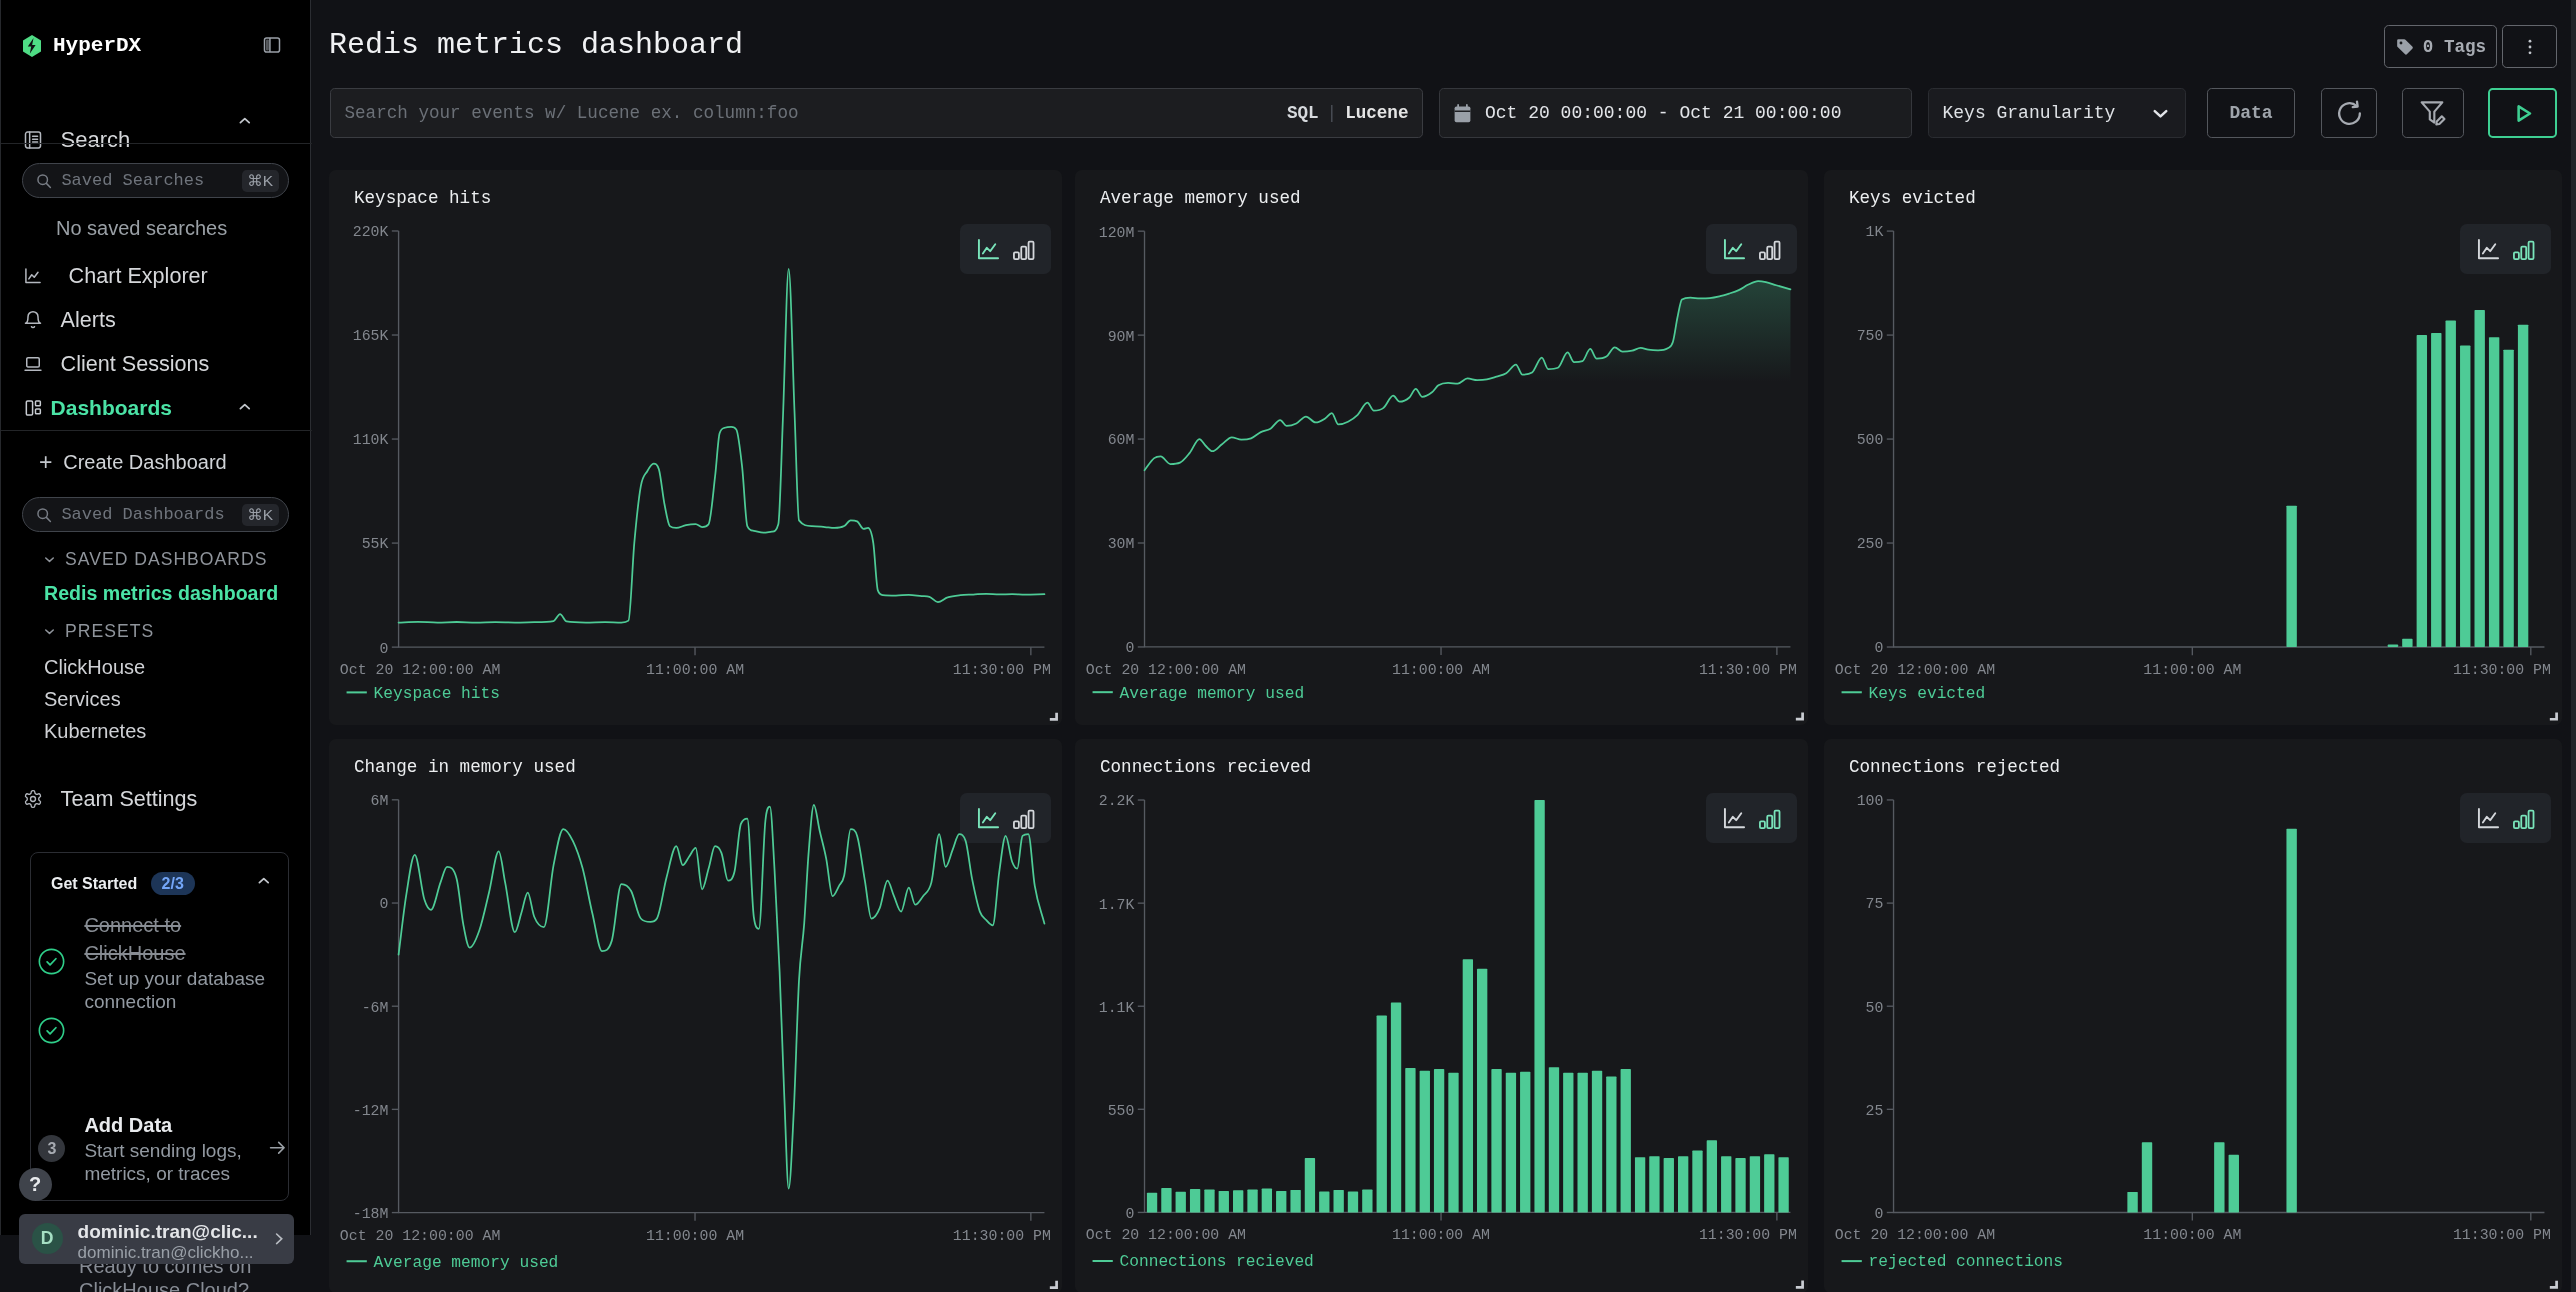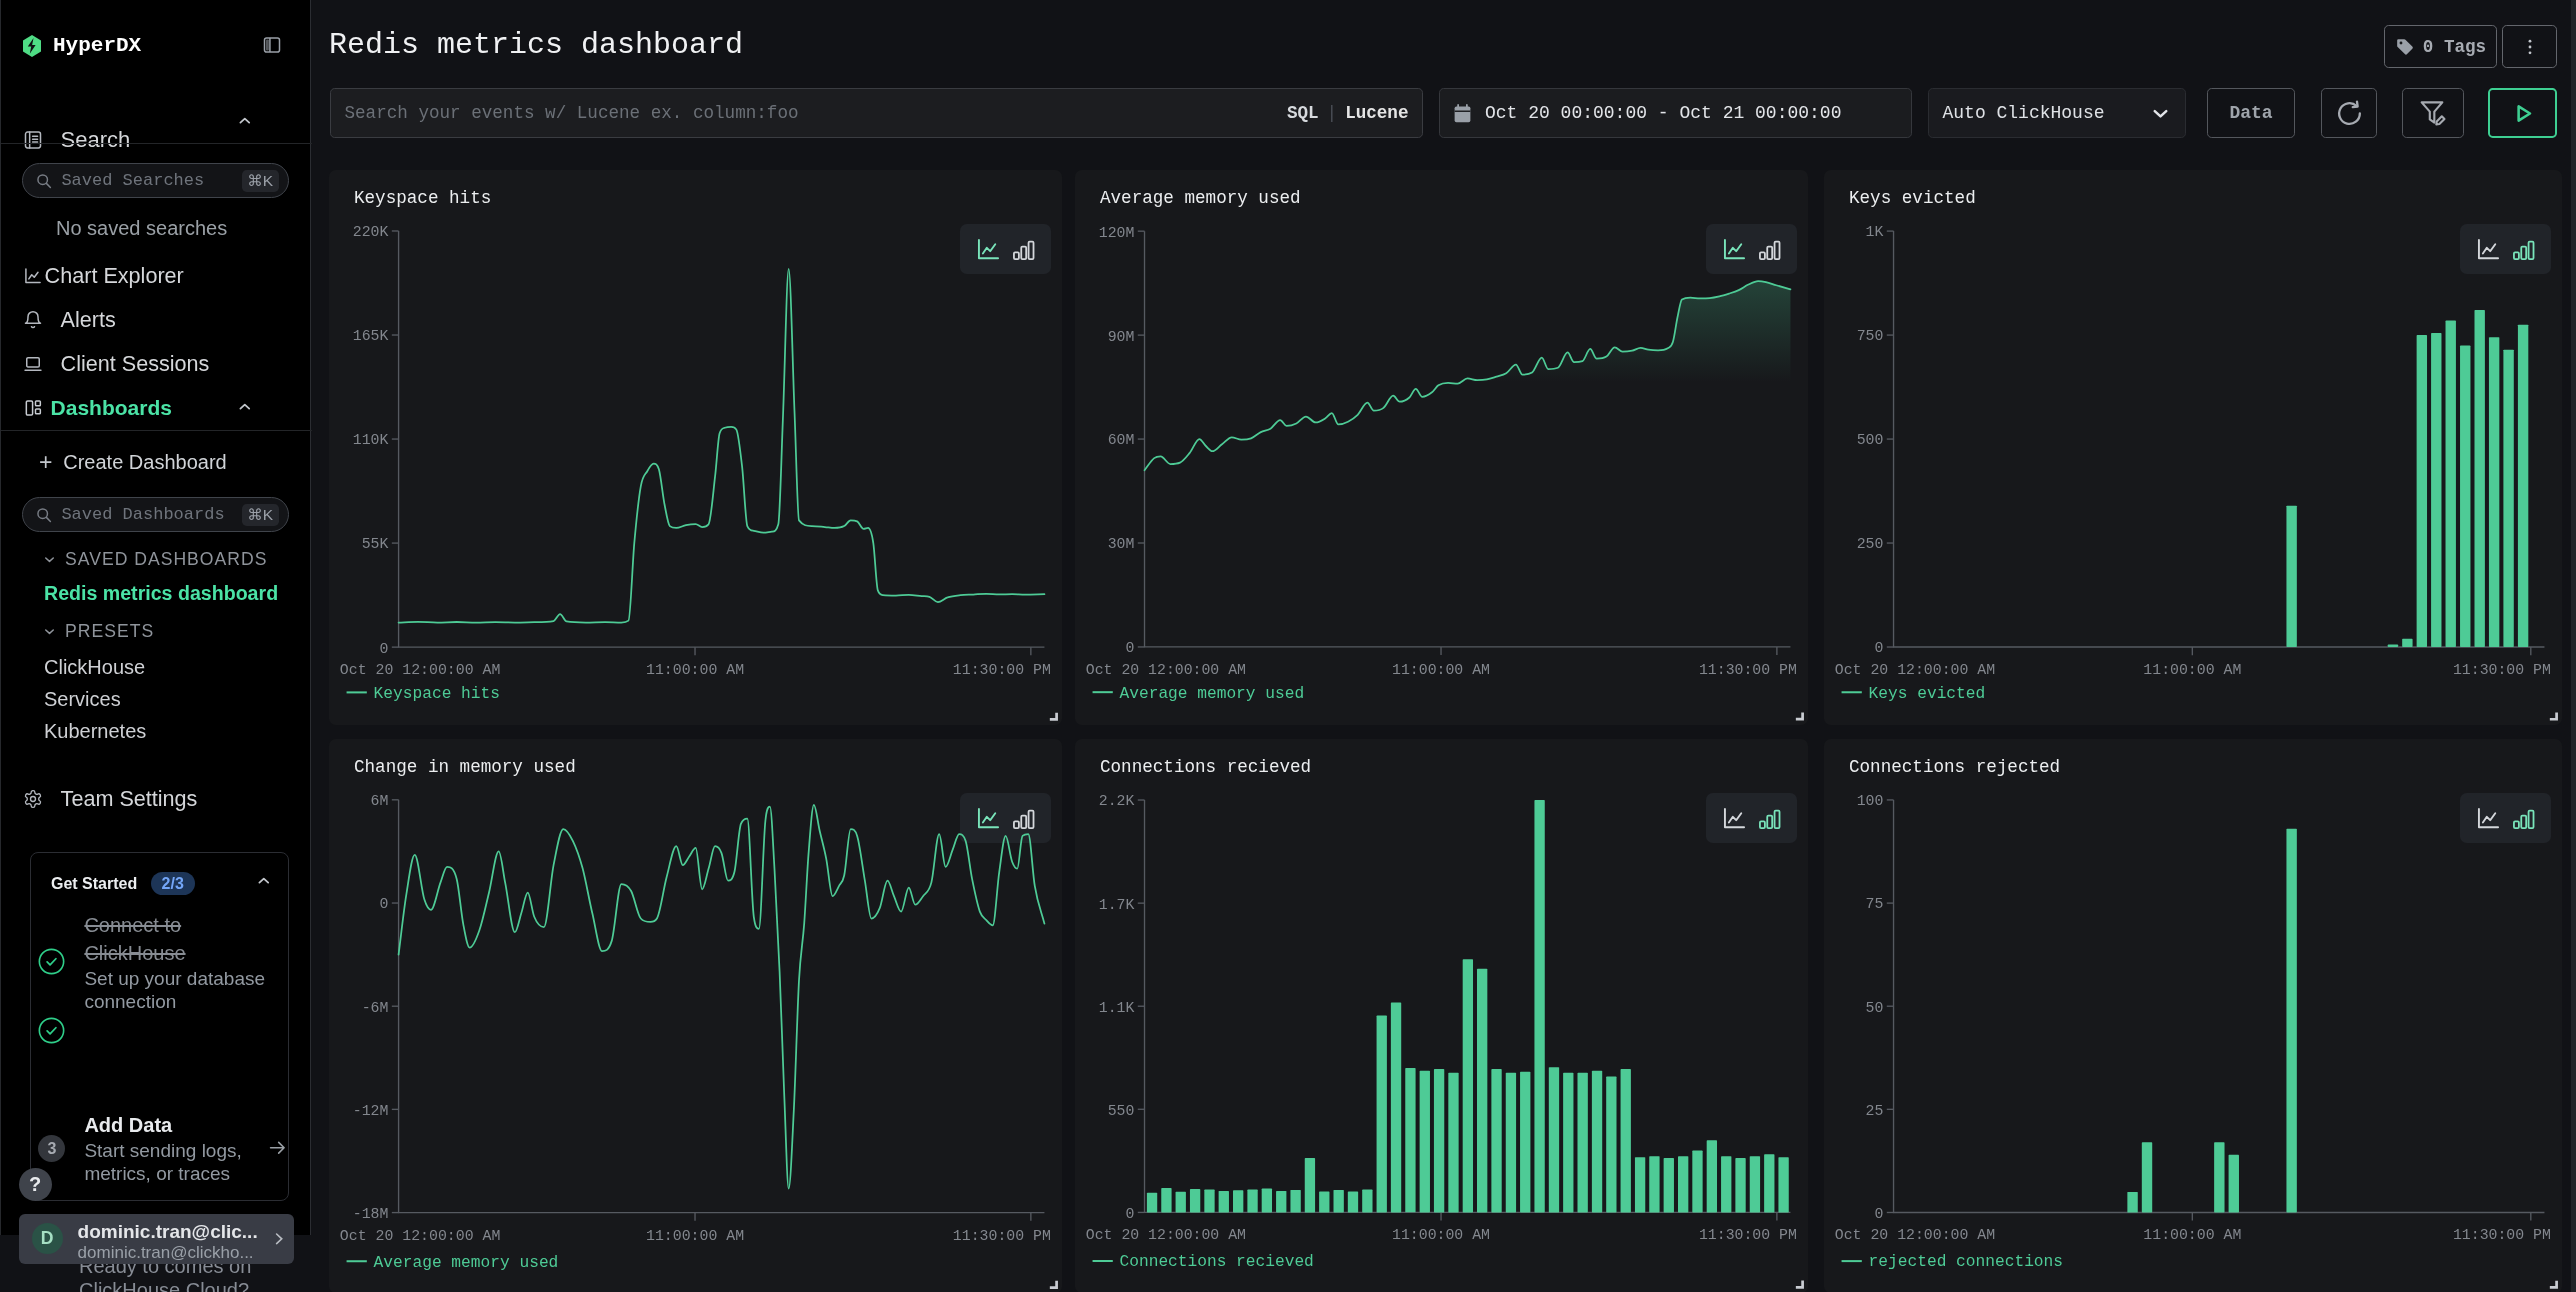--- a/index.html
+++ b/index.html
@@ -234,7 +234,7 @@
       <span class="mono" style="color:#e3e5e9; font-size:18px; white-space:nowrap;">Oct 20 00:00:00 - Oct 21 00:00:00</span>
 </div>
 <div class="ctrl" style="left:1928px; width:258px; background:#1a1b1f; border:1.4px solid #2a2c31; padding:0 13.5px; justify-content:space-between;">
-  <span class="mono" style="color:#dfe2e6; font-size:18px; white-space:nowrap;">Auto ClickHouse</span>
+  <span class="mono" style="color:#dfe2e6; font-size:18px; white-space:nowrap;">Keys Granularity</span>
       <svg width="23" height="23" viewBox="0 0 24 24" fill="none" stroke="#e3e5e9" stroke-width="2.6" stroke-linecap="round" stroke-linejoin="round">
         <path d="M6 9.5l6 5.5 6-5.5"></path>
       </svg>

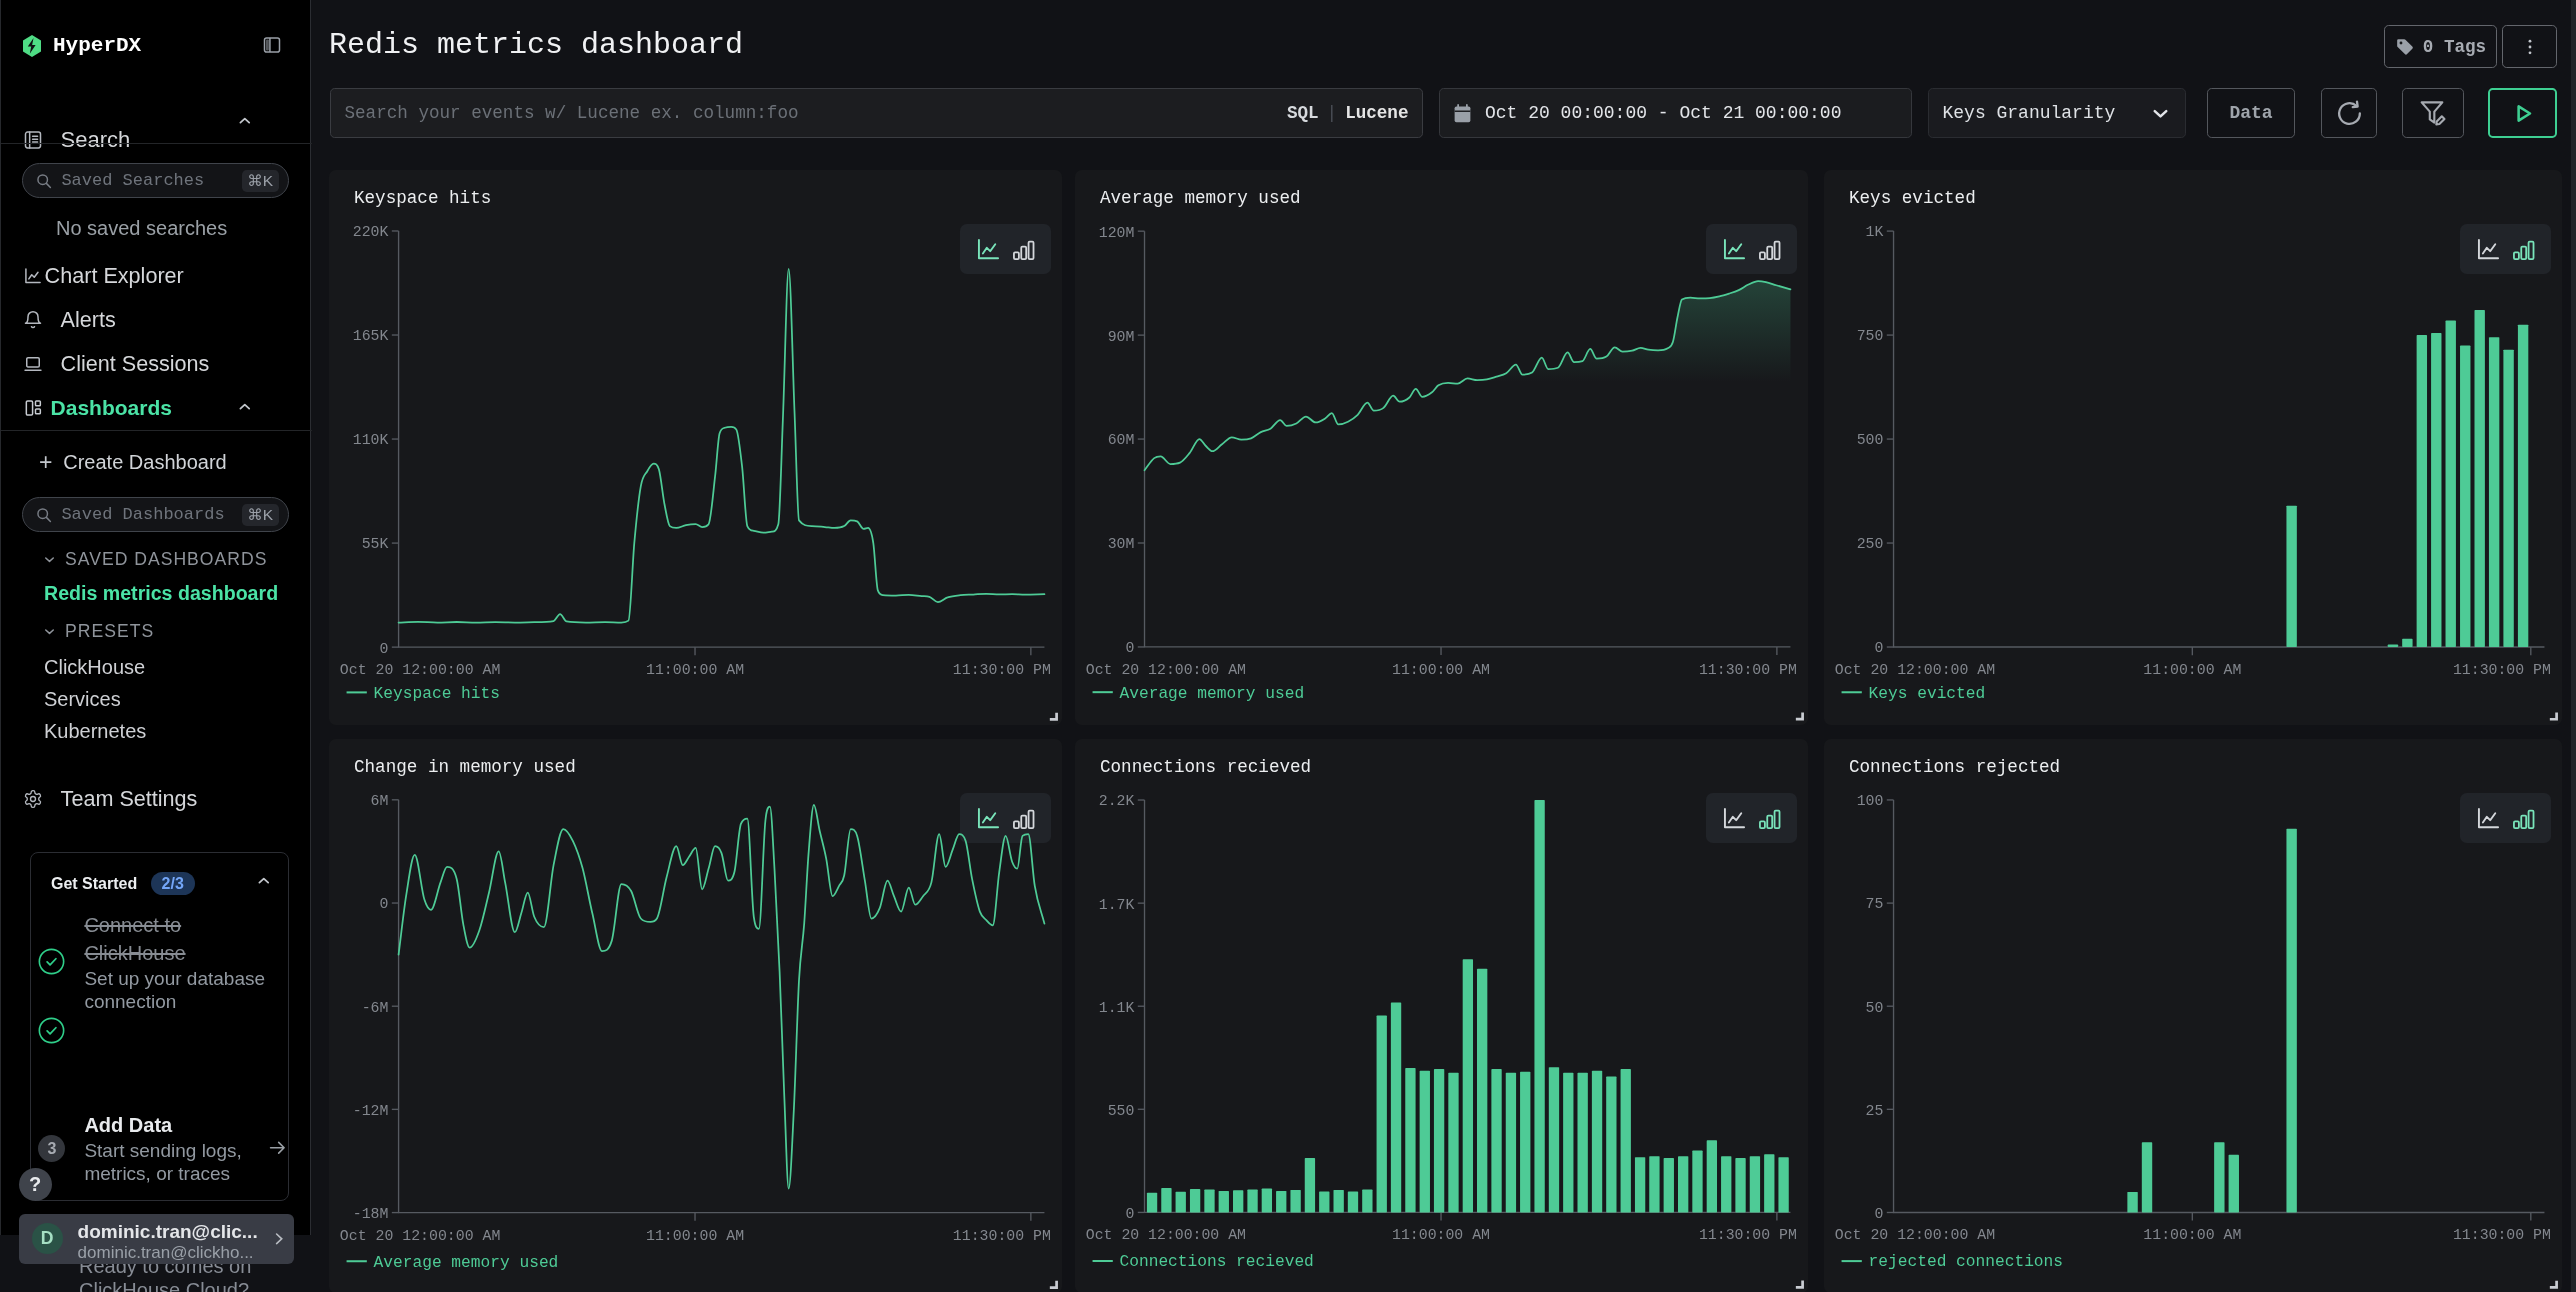--- a/index.html
+++ b/index.html
@@ -80,7 +80,7 @@
       </div>
   <div class="abs" style="left:55px; top:217px; color:#9aa0a6; font-size:20px;">No saved searches</div>
 
-  <div class="srow" style="left:21.6px; top:263px; gap:2px;">
+  <div class="srow" style="left:21.6px; top:263px; gap:26px;">
         <svg class="" width="20" height="20" viewBox="0 0 24 24" fill="none" stroke="#b4b8bf" stroke-width="1.8" stroke-linecap="round" stroke-linejoin="round">
           <path d="M3.5 3.5v16.3h17"></path>
           <path d="M7 15.5l3.5-5 3 3 4.5-6"></path>

